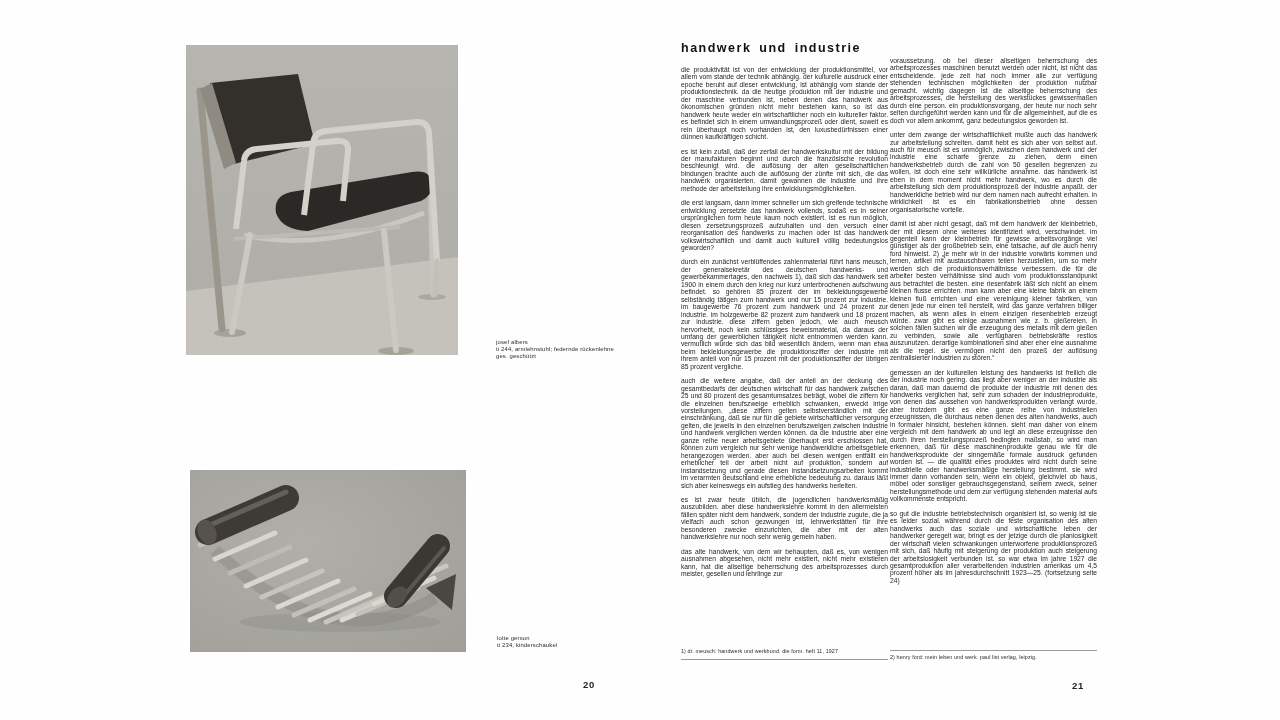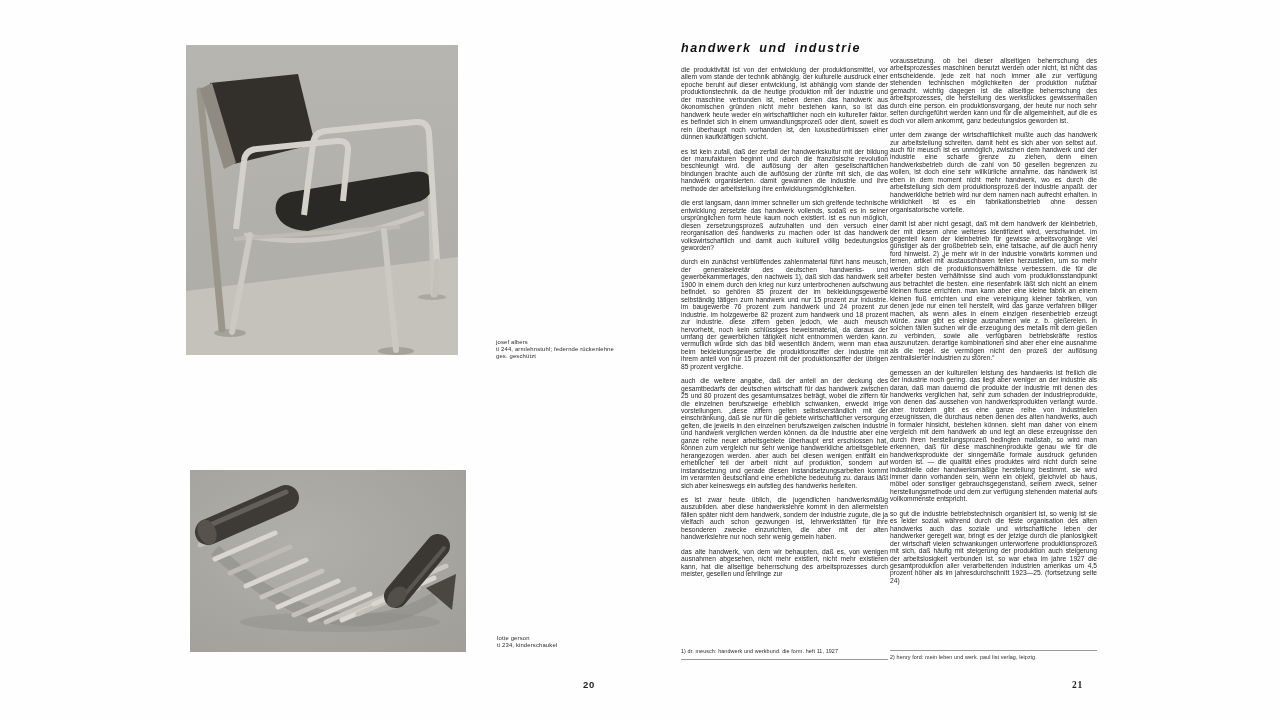--- a/index.html
+++ b/index.html
@@ -26,7 +26,7 @@
   
   .heading {
     position:absolute; left:681px; top:41px; font-size:12.5px; font-weight:bold;
-    letter-spacing:1.5px; word-spacing:3px; color:#111;font-style:italic;
+    letter-spacing:1.5px; word-spacing:3px; color:#111;
   }
   .col {
     position:absolute; width:207px; font-size:6.7px; line-height:7.45px;

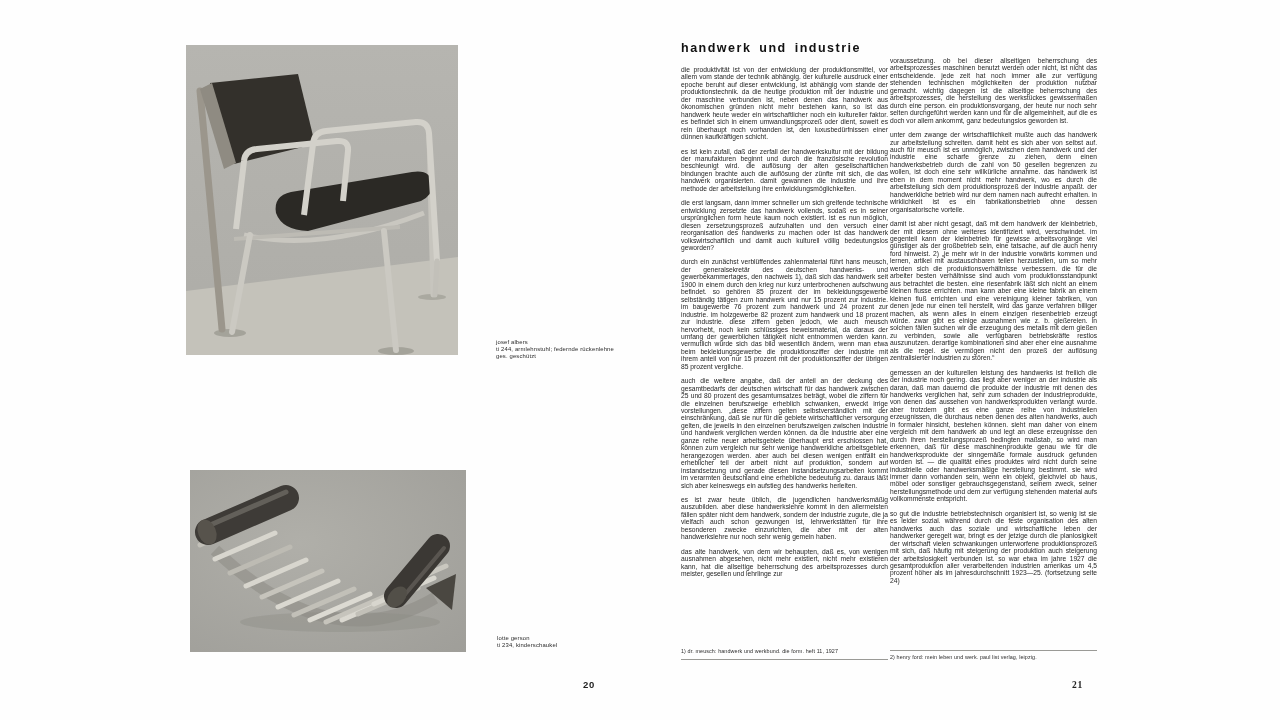--- a/index.html
+++ b/index.html
@@ -22,7 +22,7 @@
     position:absolute; font-size:9.5px; font-weight:bold; letter-spacing:.8px; color:#222;text-align:right;
   }
   .page-num-left { left:583px; top:679px; }
-  .page-num-right { left:1072px; top:680px;font-family:Liberation Serif, serif; }
+  .page-num-right { left:1072px; top:680px; }
   
   .heading {
     position:absolute; left:681px; top:41px; font-size:12.5px; font-weight:bold;

